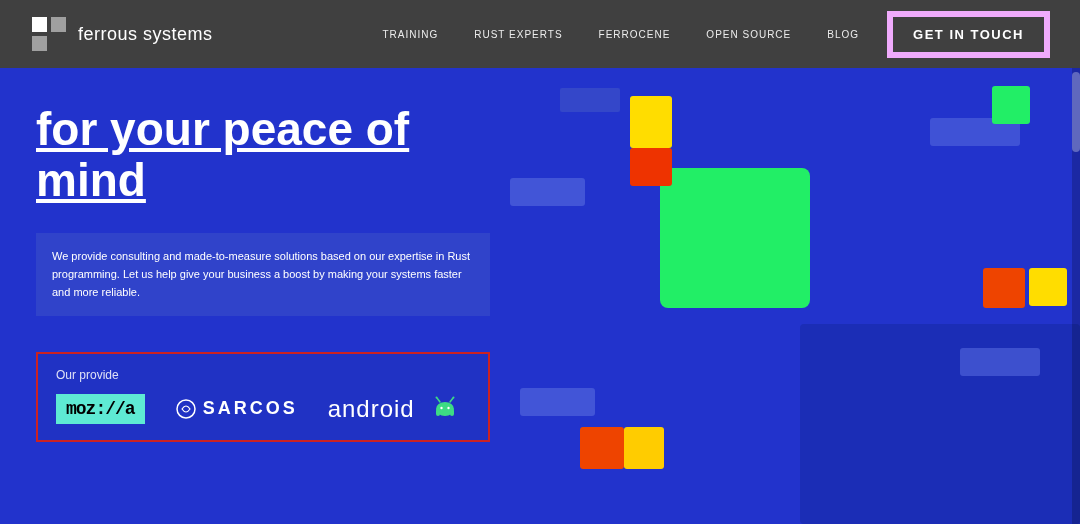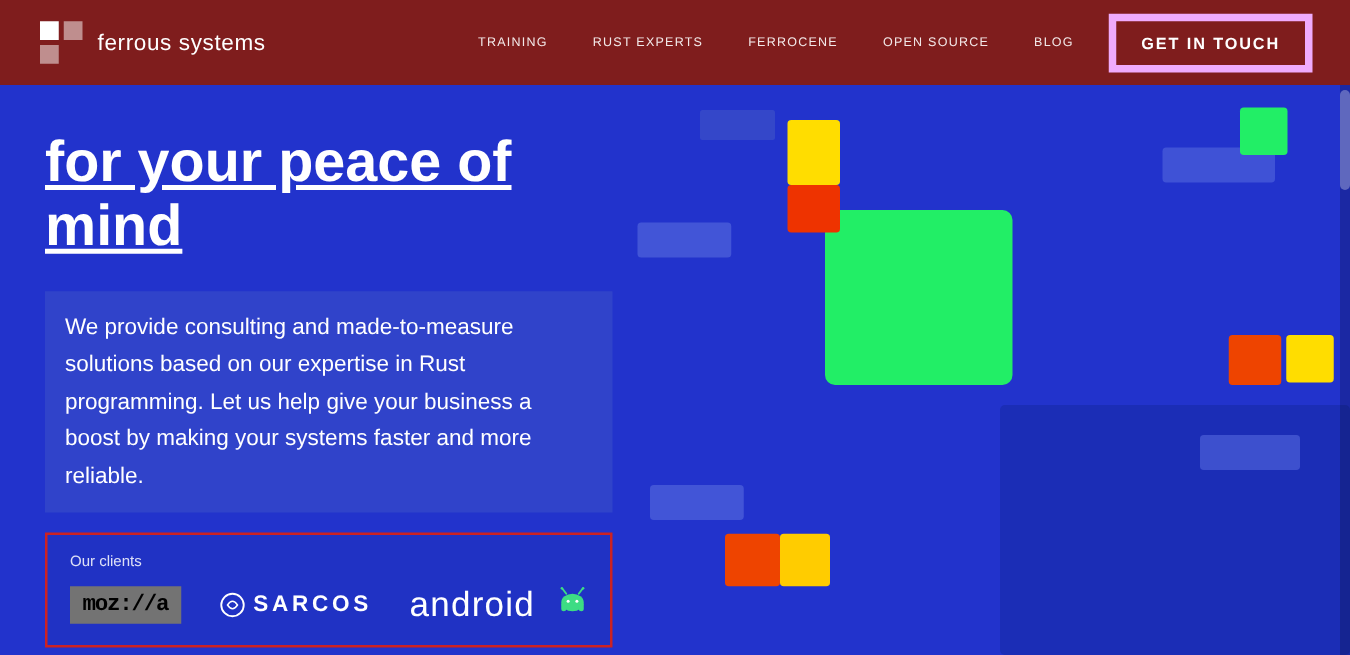--- a/index.html
+++ b/index.html
@@ -18,7 +18,7 @@
       align-items: center;
       padding: 0 30px;
       height: 68px;
-      background-color: #7f1d1d;
+      background-color: #404040;
       position: relative;
       z-index: 10;
     }

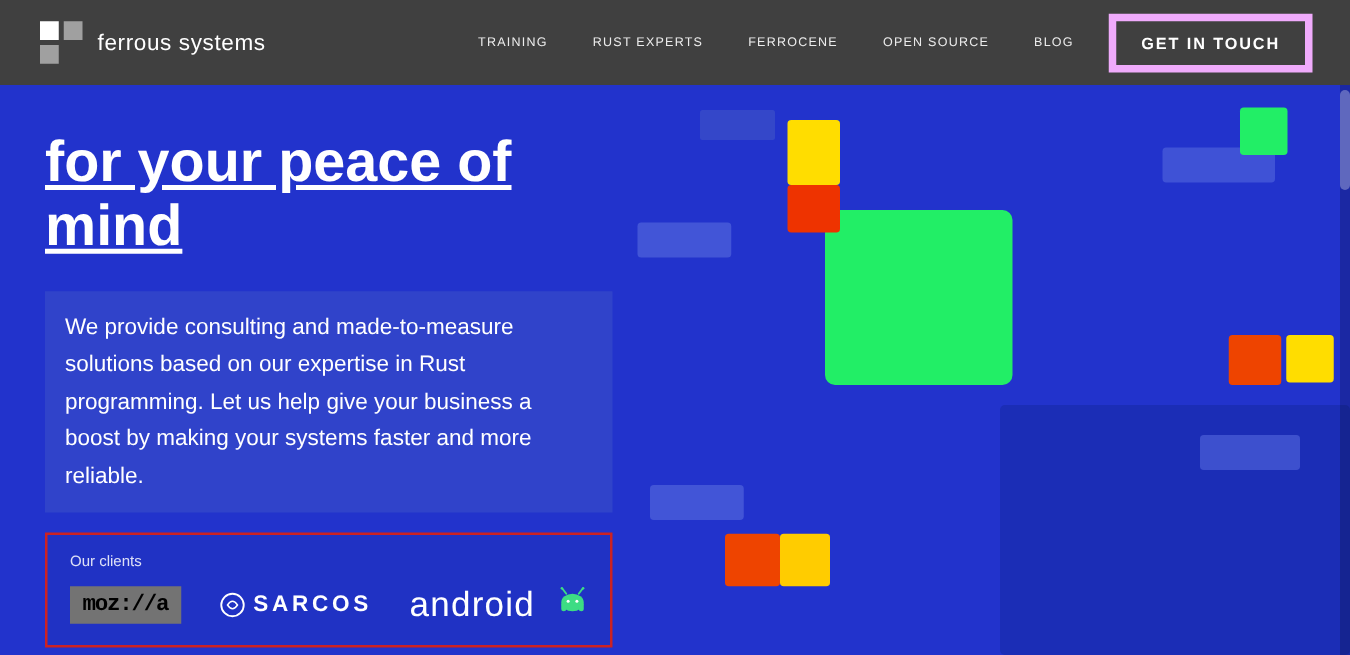--- a/index.html
+++ b/index.html
@@ -93,13 +93,13 @@
       text-decoration: underline;
     }
     .hero-description {
-      font-size: 18px;
+      font-size: 11px;
       line-height: 1.65;
       color: white;
       background: rgba(60, 80, 200, 0.55);
       padding: 14px 16px;
       max-width: 460px;
-      margin-bottom: 16px;
+      margin-bottom: 36px;
     }
 
     

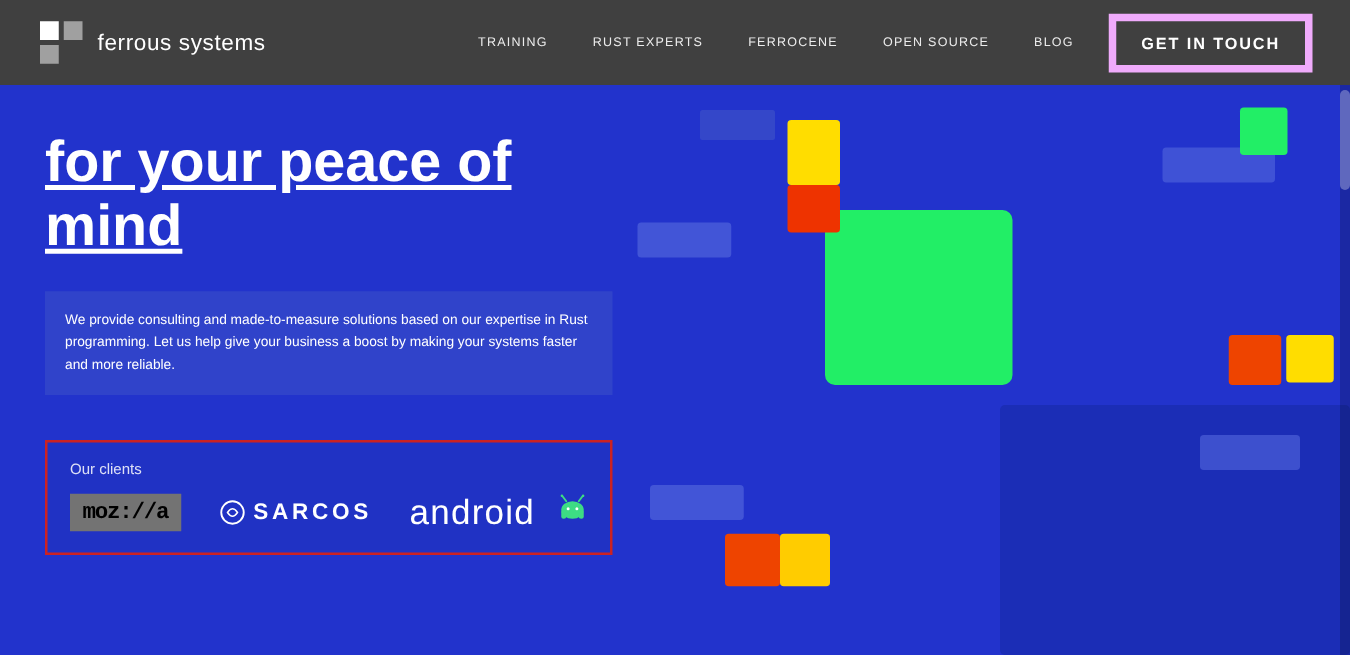--- a/index.html
+++ b/index.html
@@ -343,7 +343,7 @@
     <p class="hero-description">We provide consulting and made-to-measure solutions based on our expertise in Rust programming. Let us help give your business a boost by making your systems faster and more reliable.</p>
 
     <div class="clients-box">
-      <div class="clients-label">Our clients</div>
+      <div class="clients-label">Our provide</div>
       <div class="clients-logos">
 
         <div class="mozilla-logo">moz://a</div>

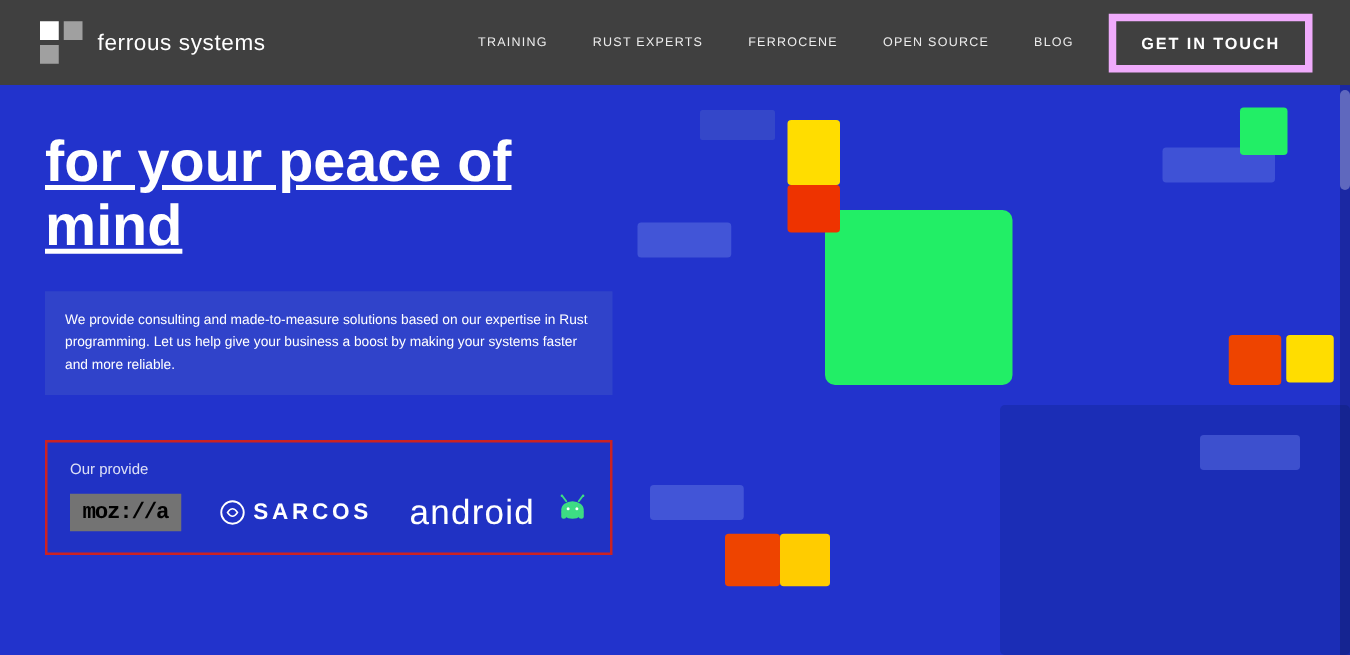--- a/index.html
+++ b/index.html
@@ -123,7 +123,7 @@
 
     
     .mozilla-logo {
-      background: #737373;
+      background: #5eead4;
       color: #000;
       font-size: 18px;
       font-weight: 700;

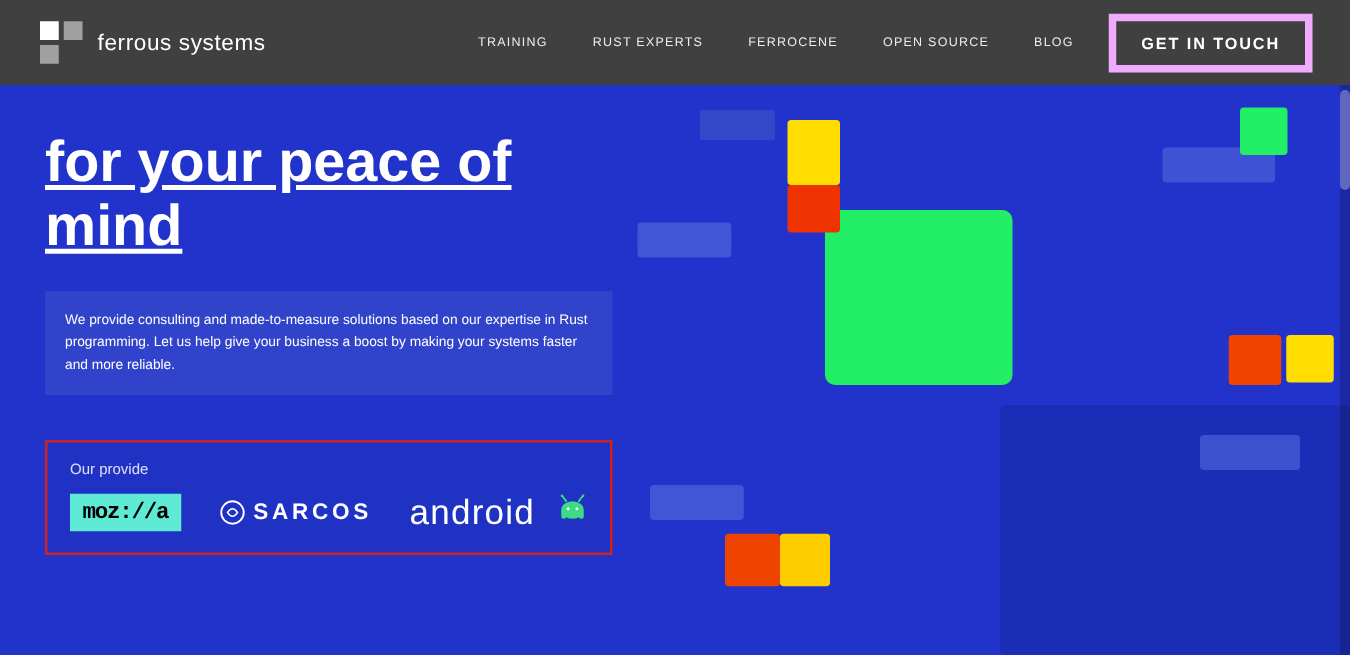--- a/index.html
+++ b/index.html
@@ -154,7 +154,7 @@
       align-items: flex-start;
       gap: 16px;
       color: white;
-      font-size: 28px;
+      font-size: 24px;
       font-weight: 300;
       letter-spacing: 1px;
     }

